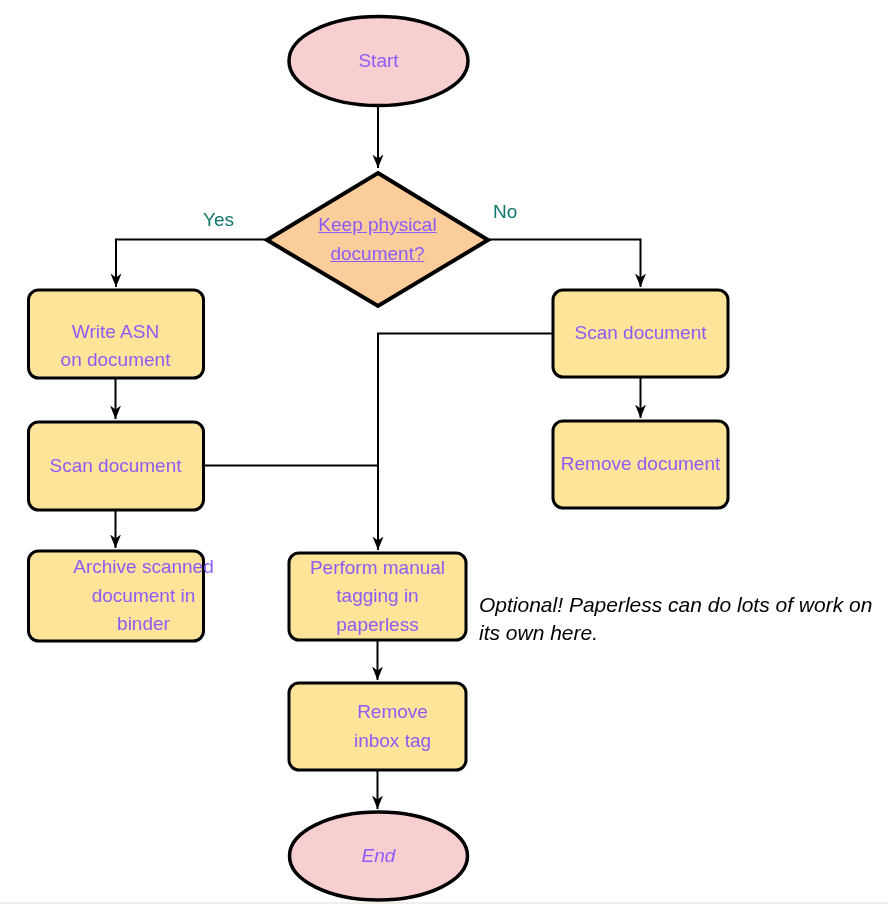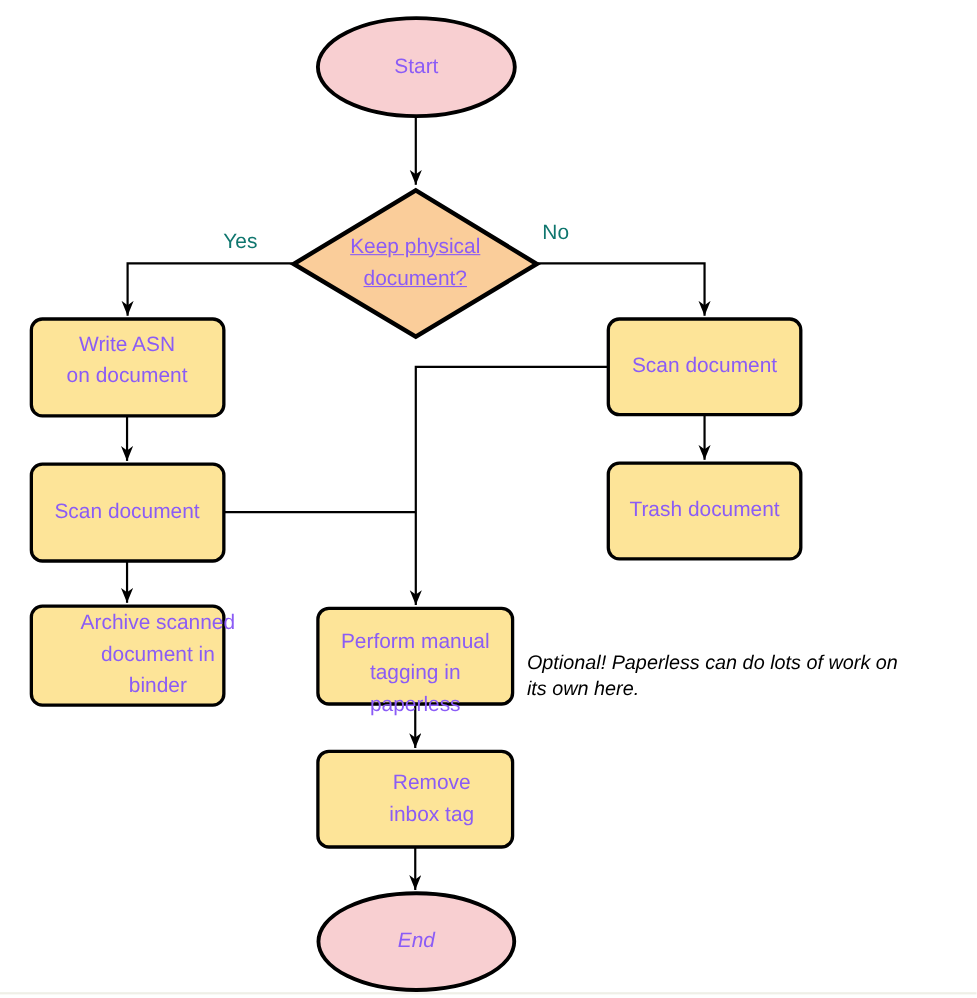--- a/index.html
+++ b/index.html
@@ -100,7 +100,7 @@
 
   <div class="edge-label" style="left:493px; top:200px; width:54px;">No</div>
 
-  <div class="label" style="left:28px; top:272px; width:175px; height:112px;">Write ASN
+  <div class="label" style="left:28px; top:290px; width:175px; height:112px;">Write ASN
 on document</div>
 
   <div class="label" style="left:28px; top:422px; width:175px; height:88px;">Scan document</div>

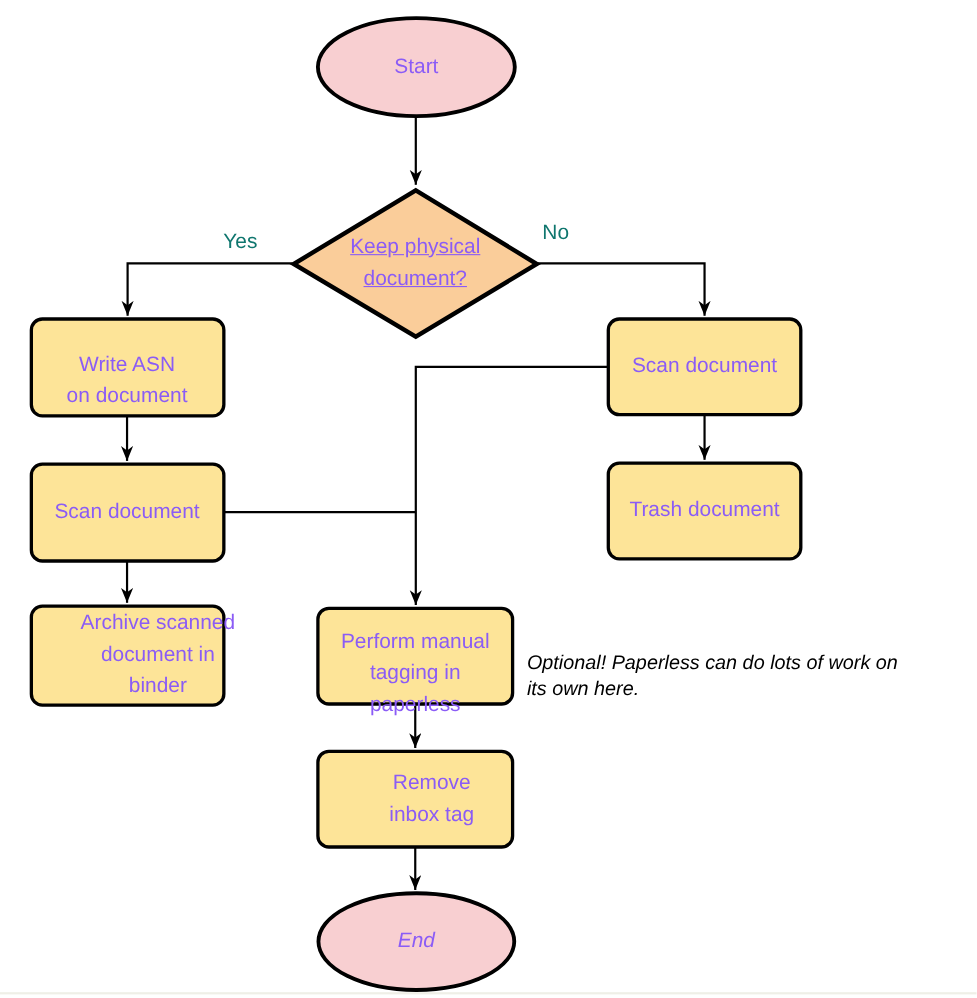--- a/index.html
+++ b/index.html
@@ -111,7 +111,7 @@
 
   <div class="label" style="left:553px; top:290px; width:175px; height:87px;">Scan document</div>
 
-  <div class="label" style="left:553px; top:421px; width:175px; height:87px;">Trash document</div>
+  <div class="label" style="left:553px; top:421px; width:175px; height:87px;">Remove document</div>
 
   <div class="label" style="left:289px; top:553px; width:177px; height:87px;margin-top:16px;">Perform manual
 tagging in

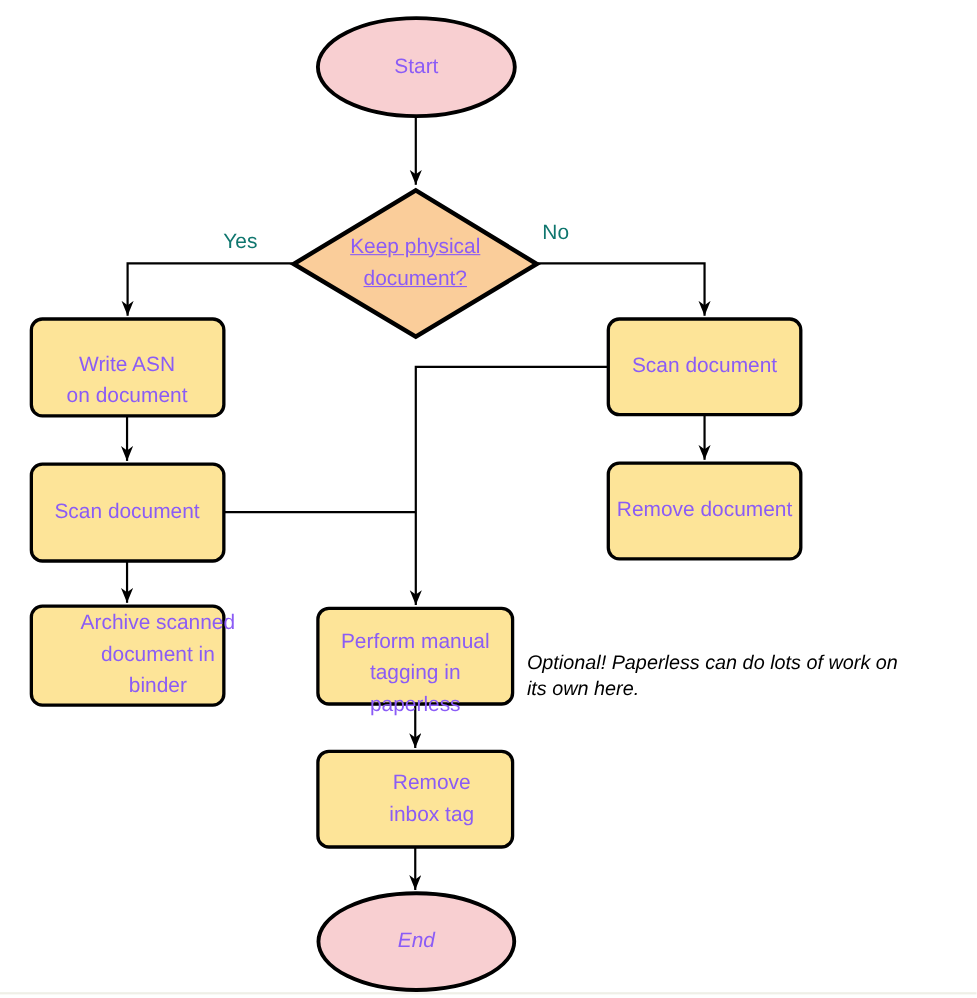--- a/index.html
+++ b/index.html
@@ -113,7 +113,7 @@
 
   <div class="label" style="left:553px; top:421px; width:175px; height:87px;">Remove document</div>
 
-  <div class="label" style="left:289px; top:553px; width:177px; height:87px;margin-top:16px;">Perform manual
+  <div class="label" style="left:289px; top:553px; width:177px; height:87px;">Perform manual
 tagging in
 paperless</div>
 

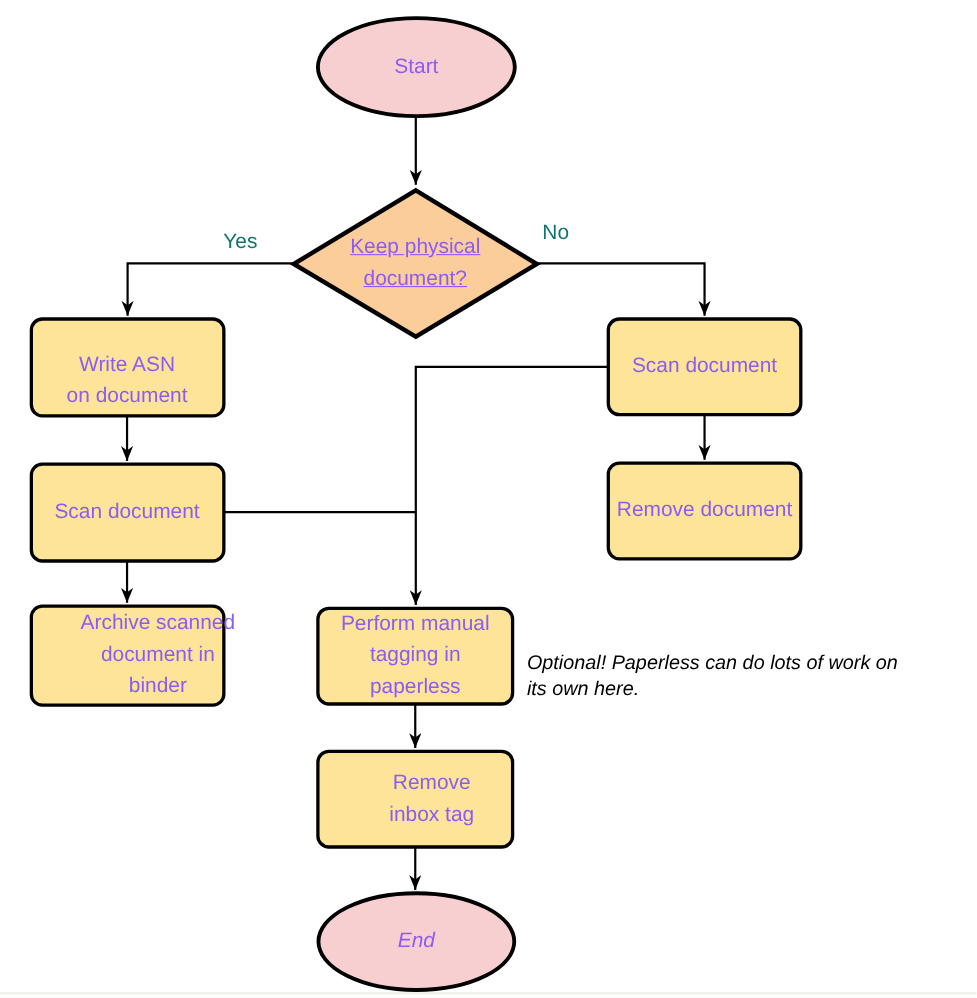--- a/index.html
+++ b/index.html
@@ -40,7 +40,7 @@
     left: 479px;
     top: 591px;
     width: 406px;
-    font-size: 18px;
+    font-size: 21px;
     font-style: italic;
     line-height: 1.33;
     color: #000000;

